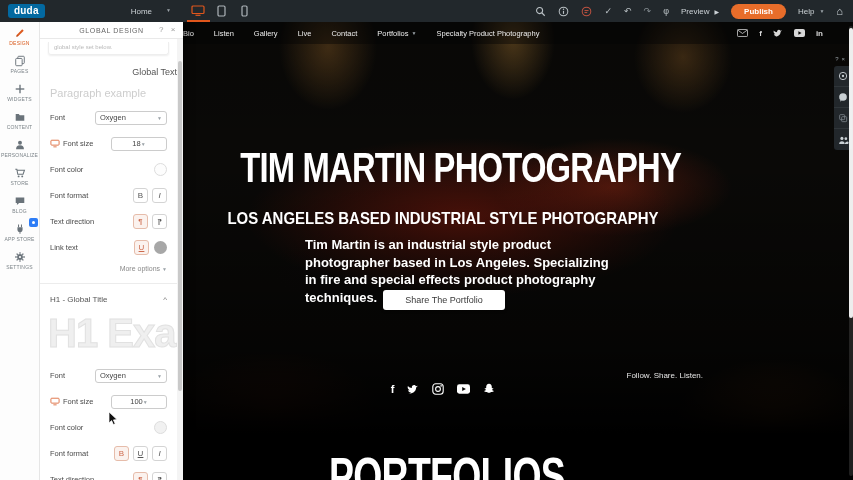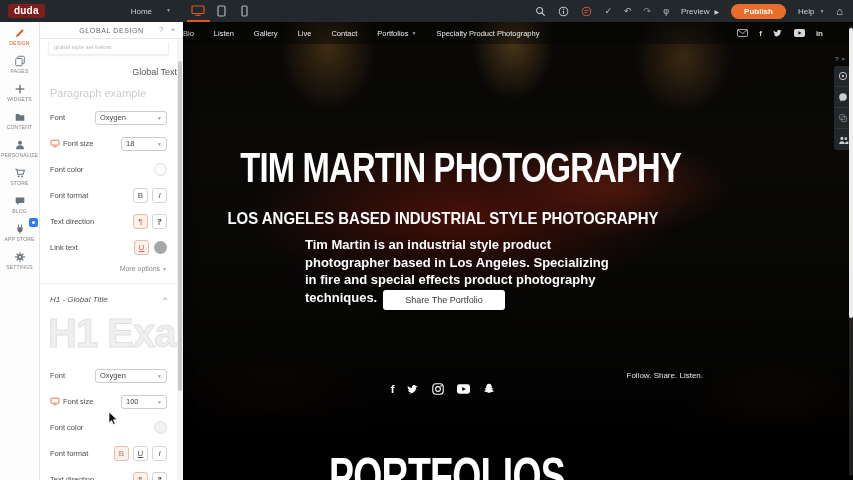--- a/index.html
+++ b/index.html
@@ -10,7 +10,7 @@
   
   .topbar { position:absolute; left:0; top:0; width:853px; height:22px; background:#22282c;
     display:flex; align-items:center; z-index:30; }
-  .logo { margin-left:8px; background:#7f1d1d; color:#fff; font-weight:bold; font-size:10px;
+  .logo { margin-left:8px; background:#0369a1; color:#fff; font-weight:bold; font-size:10px;
     padding:1px 6px 2px; border-radius:3px; letter-spacing:.2px; }
   .page-select { margin-left:86px; display:flex; align-items:flex-start; gap:14px; font-size:8px;
     color:#ccd2d6; cursor:pointer; }

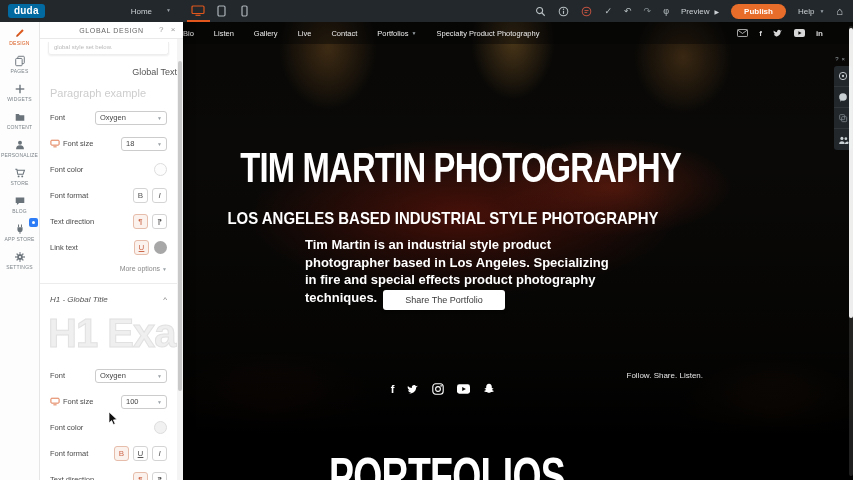--- a/index.html
+++ b/index.html
@@ -59,7 +59,7 @@
   .select { border:1px solid #ccc; border-radius:3px; height:14px; width:72px; display:flex;
     align-items:center; justify-content:space-between; font-size:7.5px; color:#444; padding:0 4px;
     background:#fff; cursor:pointer; }
-  .select.small { width:46px; }
+  .select.small { width:56px;justify-content:center; }
   .swatch { width:13px; height:13px; border-radius:50%; border:1px solid #ddd; background:#fdfdfd; }
   .swatch.gray { background:#f1f1f1; }
   .ctrls { display:flex; align-items:center; }

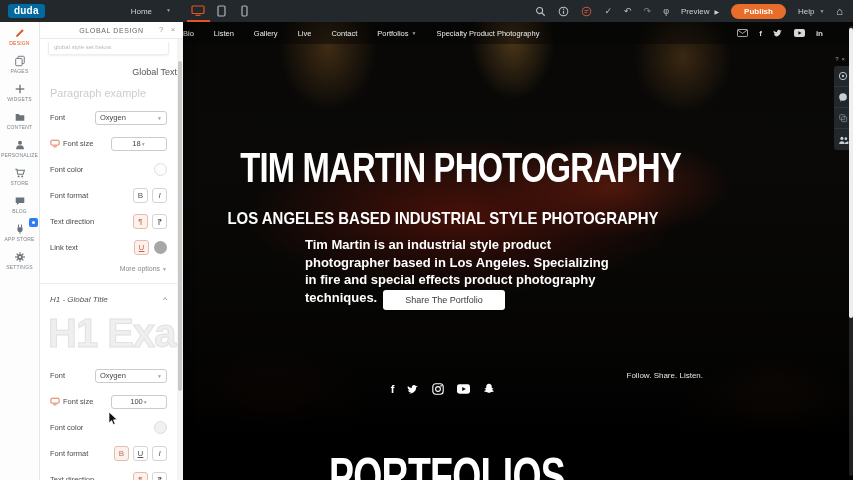--- a/index.html
+++ b/index.html
@@ -74,7 +74,7 @@
   .more { text-align:right; font-size:7px; color:#8a8a8a; margin:10px 10px 0 0; cursor:pointer; }
   .divider { height:1px; background:#ececec; margin-top:11px; }
   .h1-head { margin-top:8px; }
-  .h1-head .lbl { font-size:8px; color:#555;font-style:italic; }
+  .h1-head .lbl { font-size:8px; color:#555; }
   .collapse { font-size:8px; color:#777; cursor:pointer; }
   .h1-sample { font-size:40px; font-weight:bold; color:#efefef; -webkit-text-stroke:1px #e1e1e1;
     padding-left:8px; height:48px; line-height:48px; overflow:hidden; white-space:nowrap;

